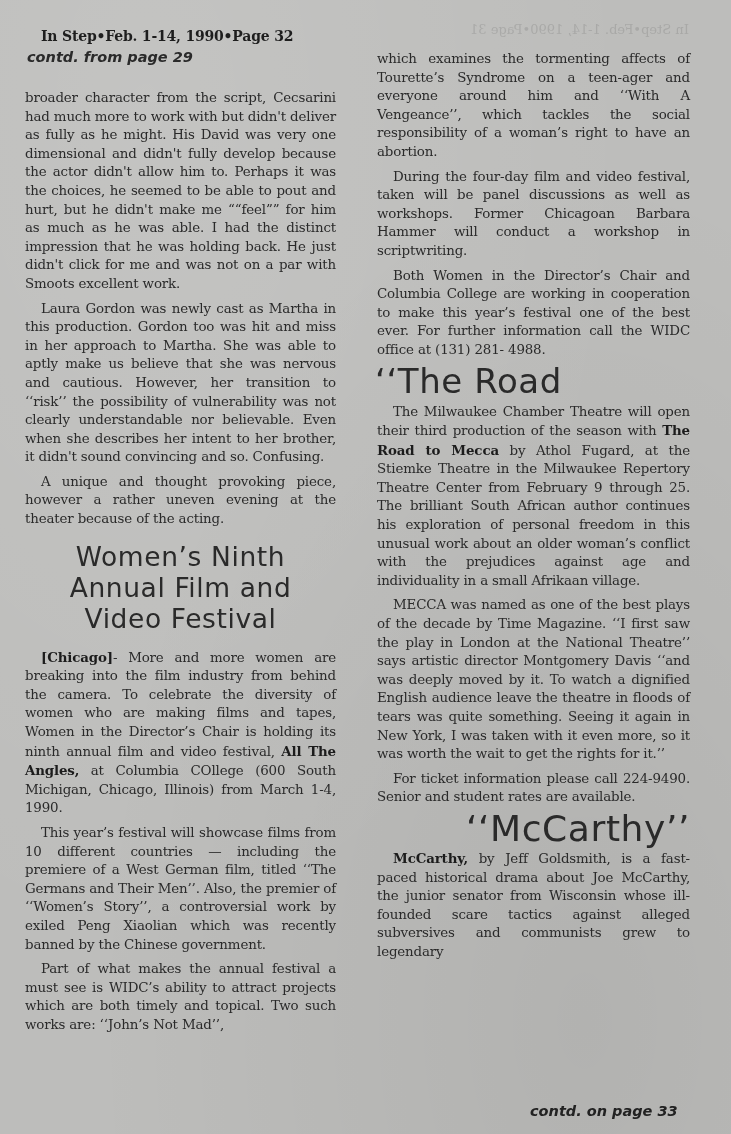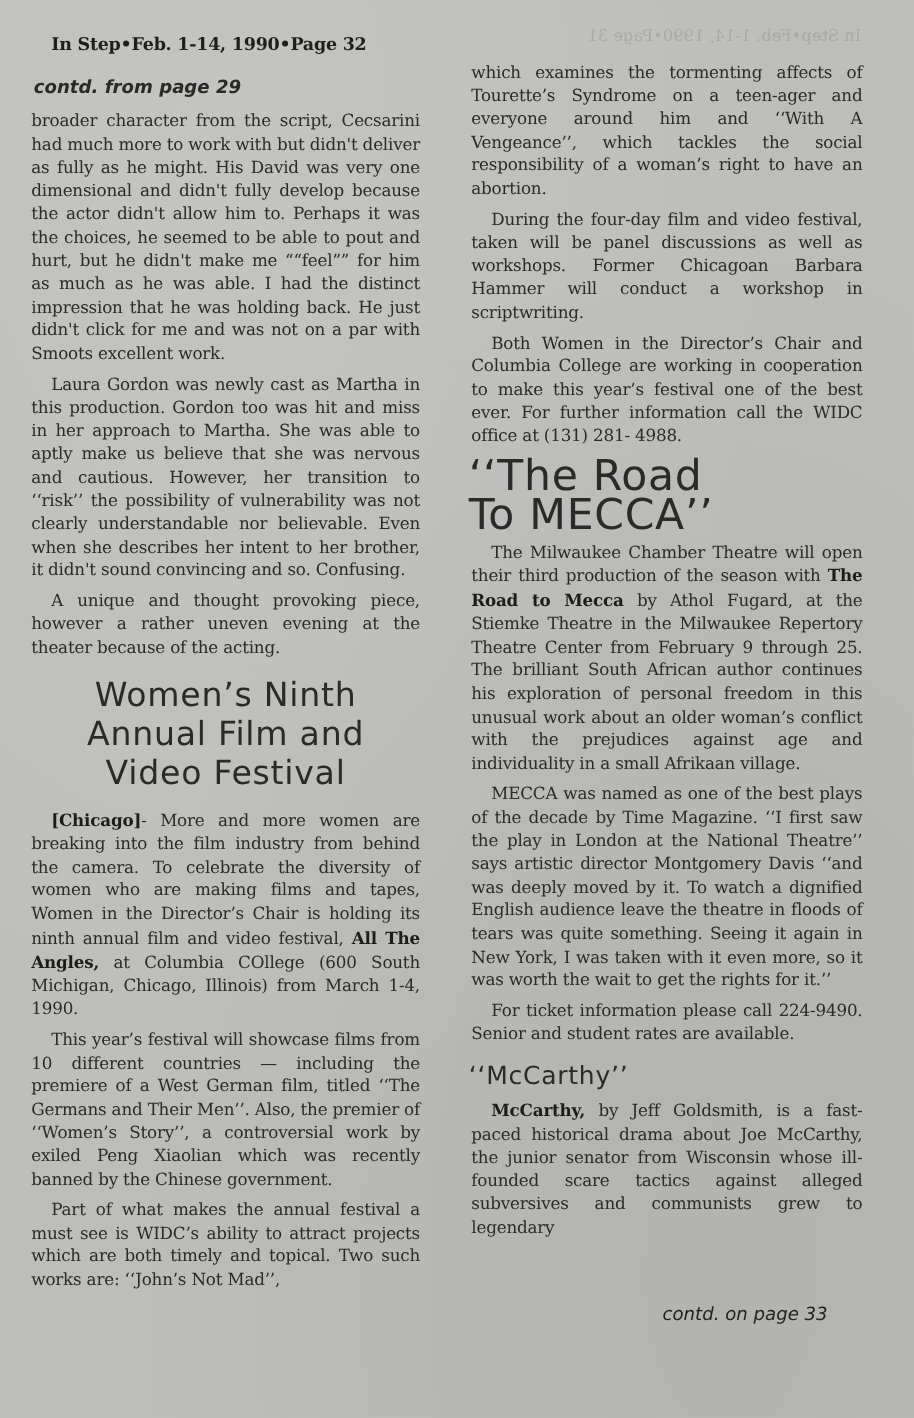--- a/index.html
+++ b/index.html
@@ -20,7 +20,7 @@
     color: #1e1e1e; letter-spacing: -0.2px;
   }
   .contd-from {
-    position: absolute; left: 27px; top: 62px;
+    position: absolute; left: 27px; top: 49px;
     font-family: "DejaVu Sans", sans-serif; font-style: italic; font-weight: bold;
     font-size: 14.5px; color: #2a2a2a;
   }

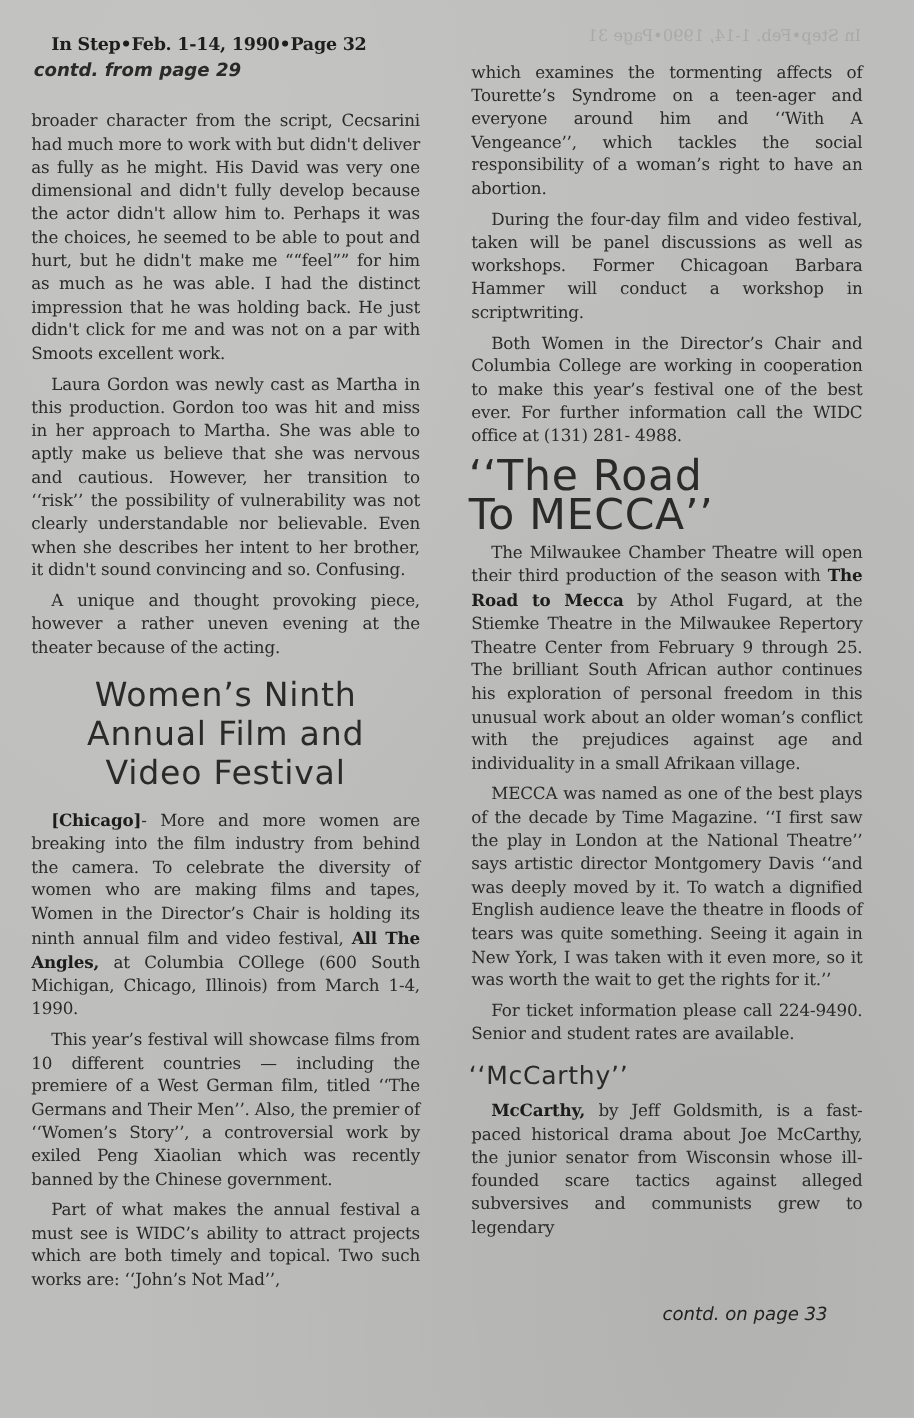--- a/index.html
+++ b/index.html
@@ -88,7 +88,6 @@
 
     <h2 class="headline h-mecca">
       <span>‘‘The Road</span><br>
-      <span>To MECCA’’</span>
     </h2>
 
     <p class="indent"><span>The Milwaukee Chamber Theatre will open their third production of the season with </span><b>The Road to Mecca</b><span> by Athol Fugard, at the Stiemke Theatre in the Milwaukee Repertory Theatre Center from February 9 through 25. The brilliant South African author continues his exploration of personal freedom in this unusual work about an older woman’s conflict with the prejudices against age and individuality in a small Afrikaan village.</span></p>

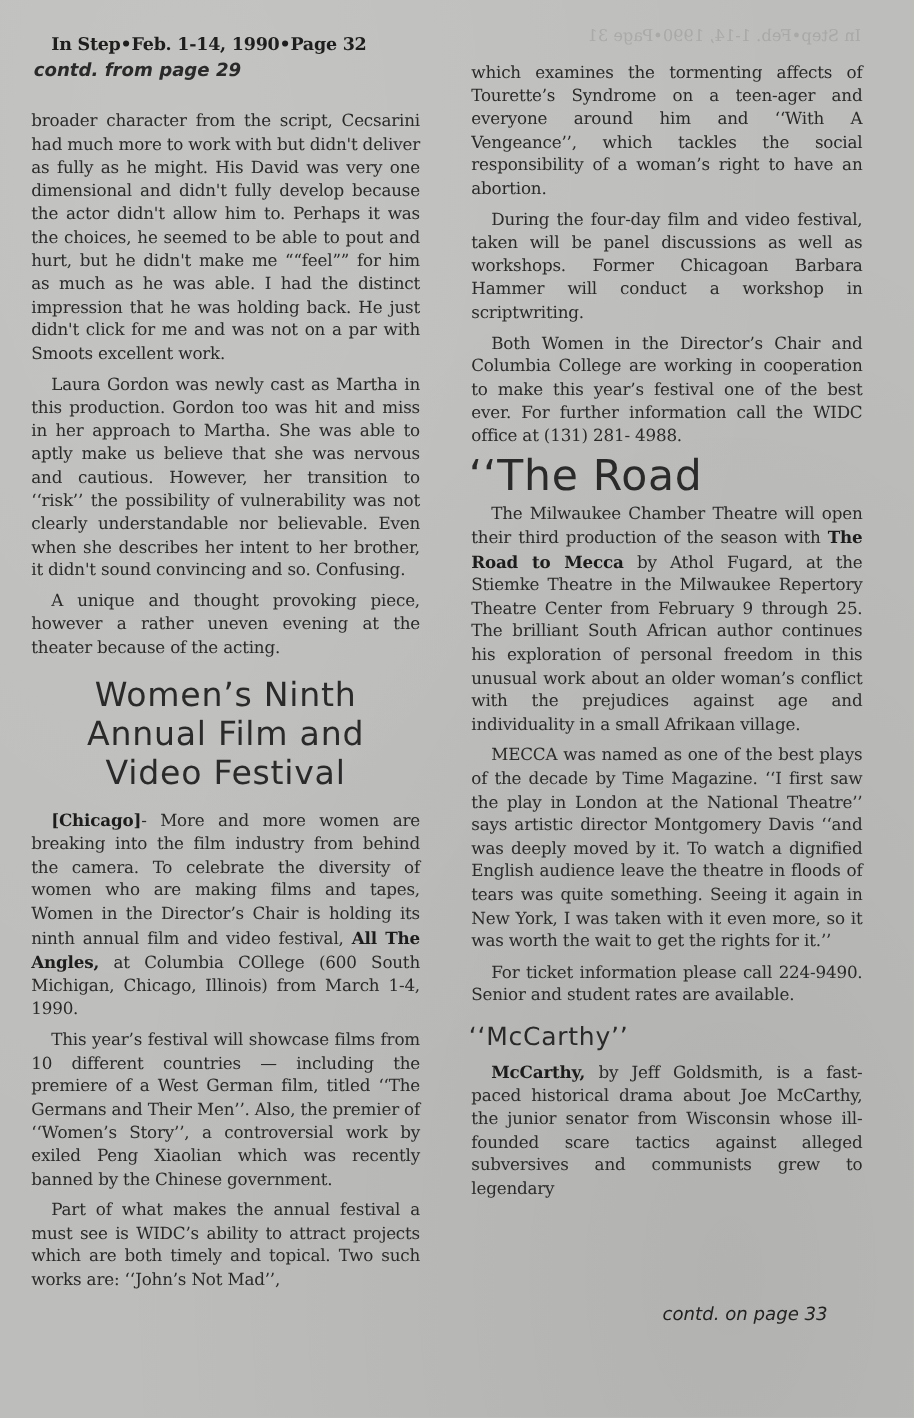--- a/index.html
+++ b/index.html
@@ -42,7 +42,7 @@
   }
   .h-women { font-size: 26.5px; line-height: 31px; margin: 12px 0 14px 0; text-align: center; }
   .h-mecca { font-size: 34px; line-height: 31px; margin: 2px 0 6px -2px; }
-  .h-mccarthy { font-size: 20px; line-height: 32px; margin: 2px 0 4px -2px; }
+  .h-mccarthy { font-size: 36px; line-height: 32px; margin: 2px 0 4px -2px; text-align: right; }
   b { font-weight: bold; color: #1c1c1c; }
   .contd-on {
     position: absolute; left: 530px; top: 1044px;

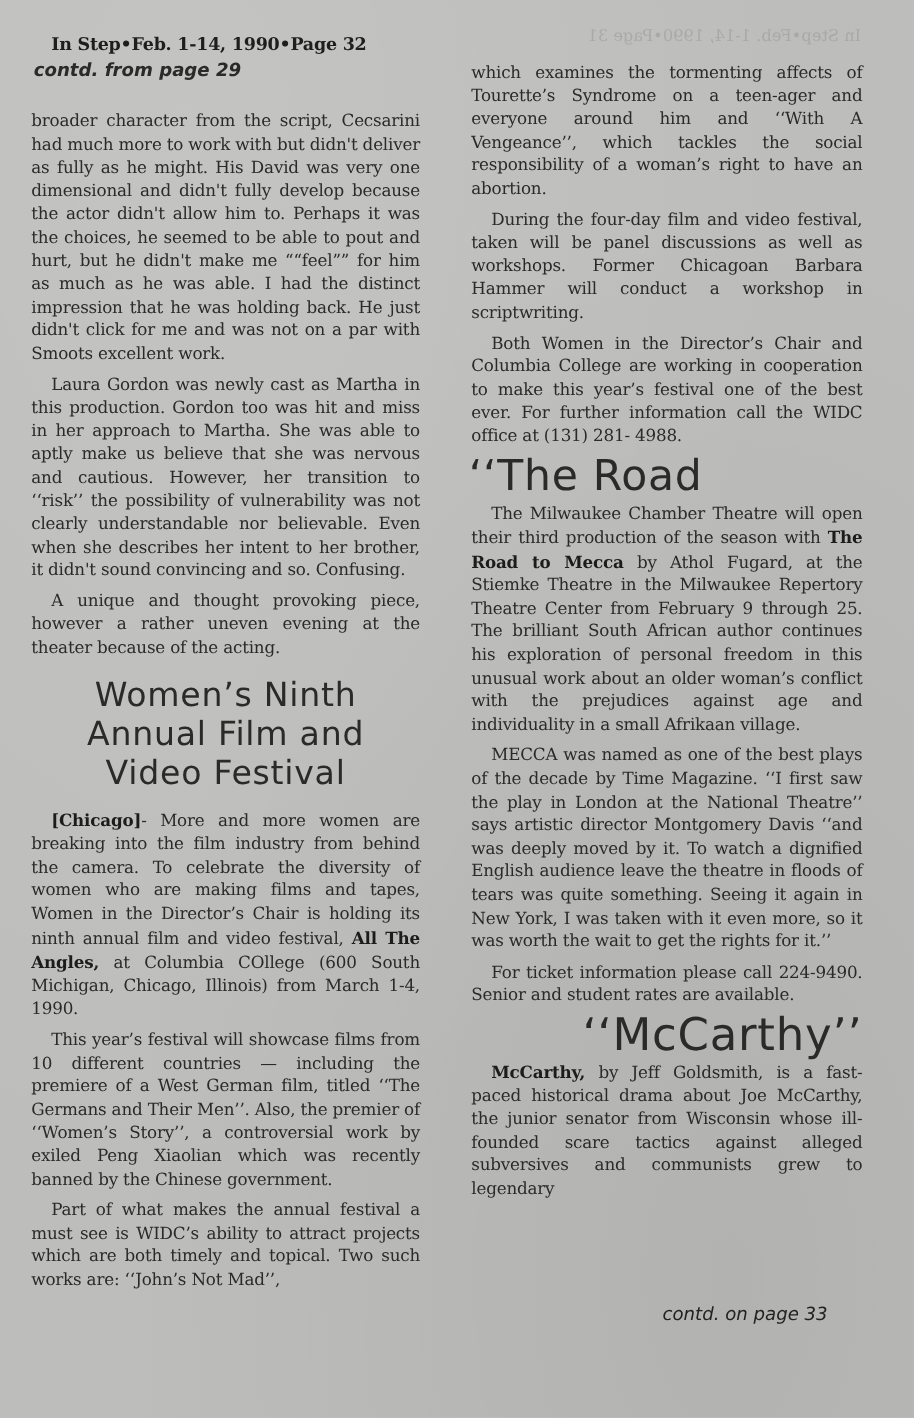--- a/index.html
+++ b/index.html
@@ -45,8 +45,8 @@
   .h-mccarthy { font-size: 36px; line-height: 32px; margin: 2px 0 4px -2px; text-align: right; }
   b { font-weight: bold; color: #1c1c1c; }
   .contd-on {
-    position: absolute; left: 530px; top: 1044px;
-    font-family: "DejaVu Sans", sans-serif; font-style: italic; font-weight: normal;
+    position: absolute; left: 530px; top: 1103px;
+    font-family: "DejaVu Sans", sans-serif; font-style: italic; font-weight: bold;
     font-size: 14.5px; color: #222;
   }
   .ghost {

